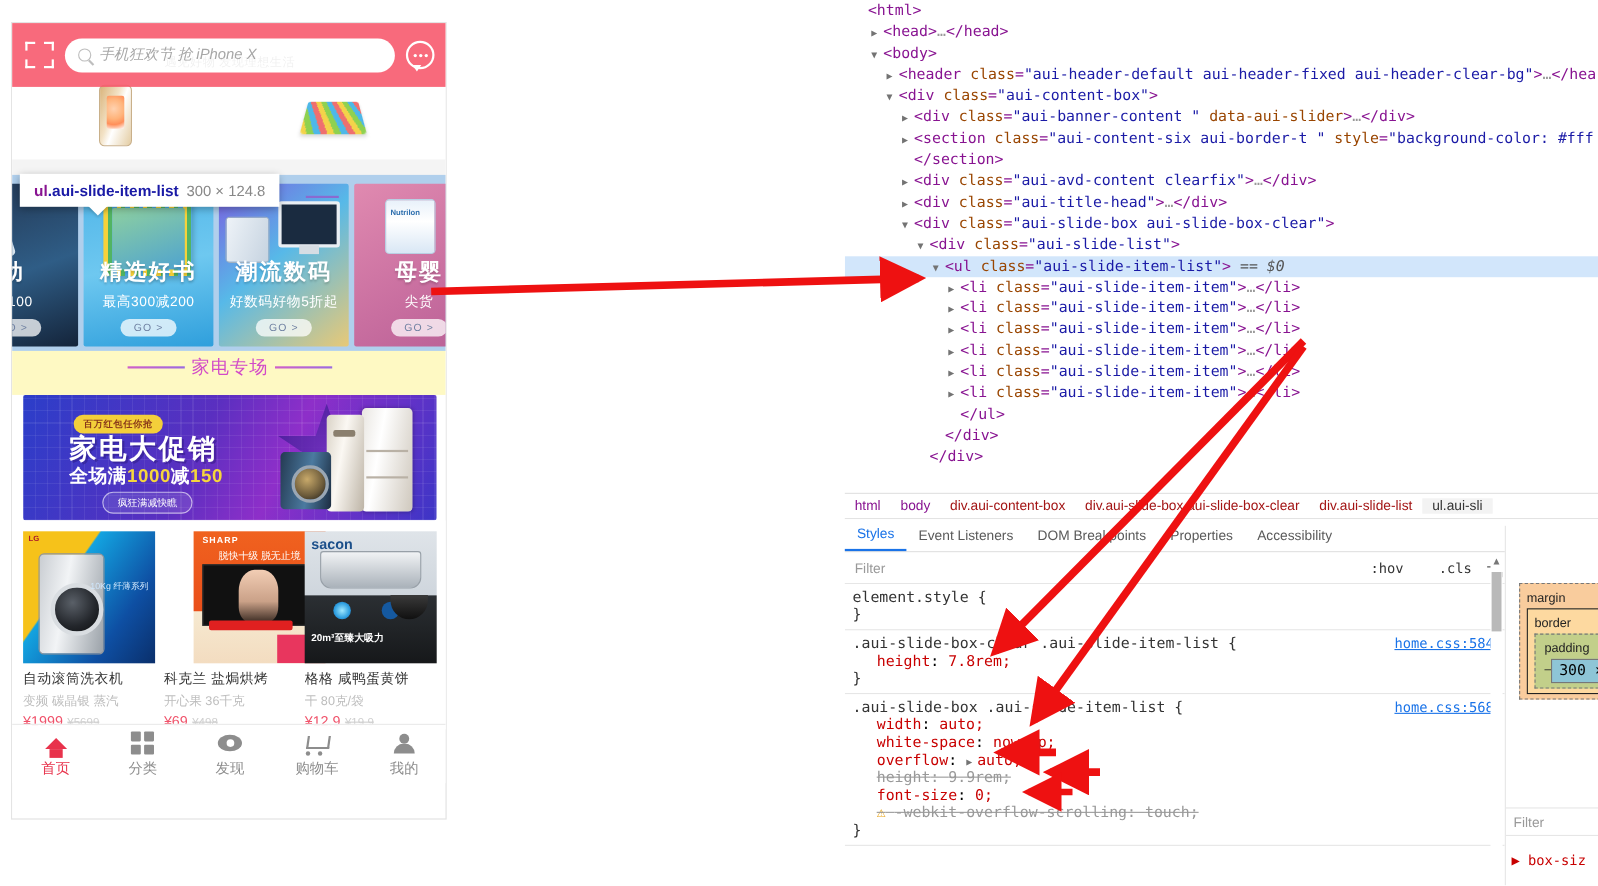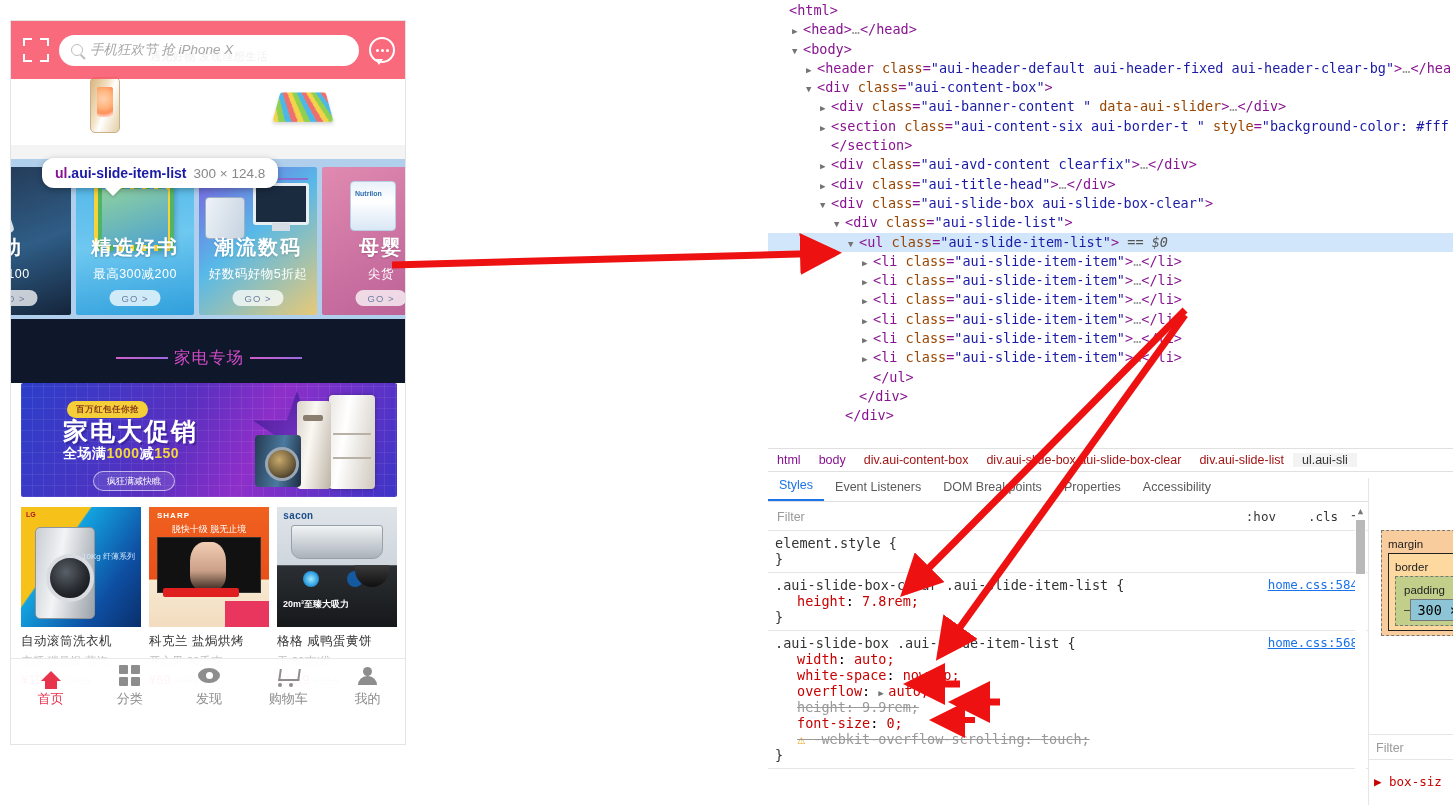--- a/index.html
+++ b/index.html
@@ -236,9 +236,9 @@
   
   .inspect-tip {
     position:absolute; left: 18px; top: 158px; z-index: 30;
-    background:#fff; border-radius:12px; padding: 7px 13px;
+    background:#fff; border-radius:0; padding: 7px 13px;
     box-shadow: 0 2px 7px rgba(0,0,0,.30);
-    font-size: 14px; white-space:nowrap;margin-left:24px;
+    font-size: 14px; white-space:nowrap;
   }
   .inspect-tip .tag { color:#881391; font-weight:700; }
   .inspect-tip .cls { color:#1a1aa6; font-weight:700; }

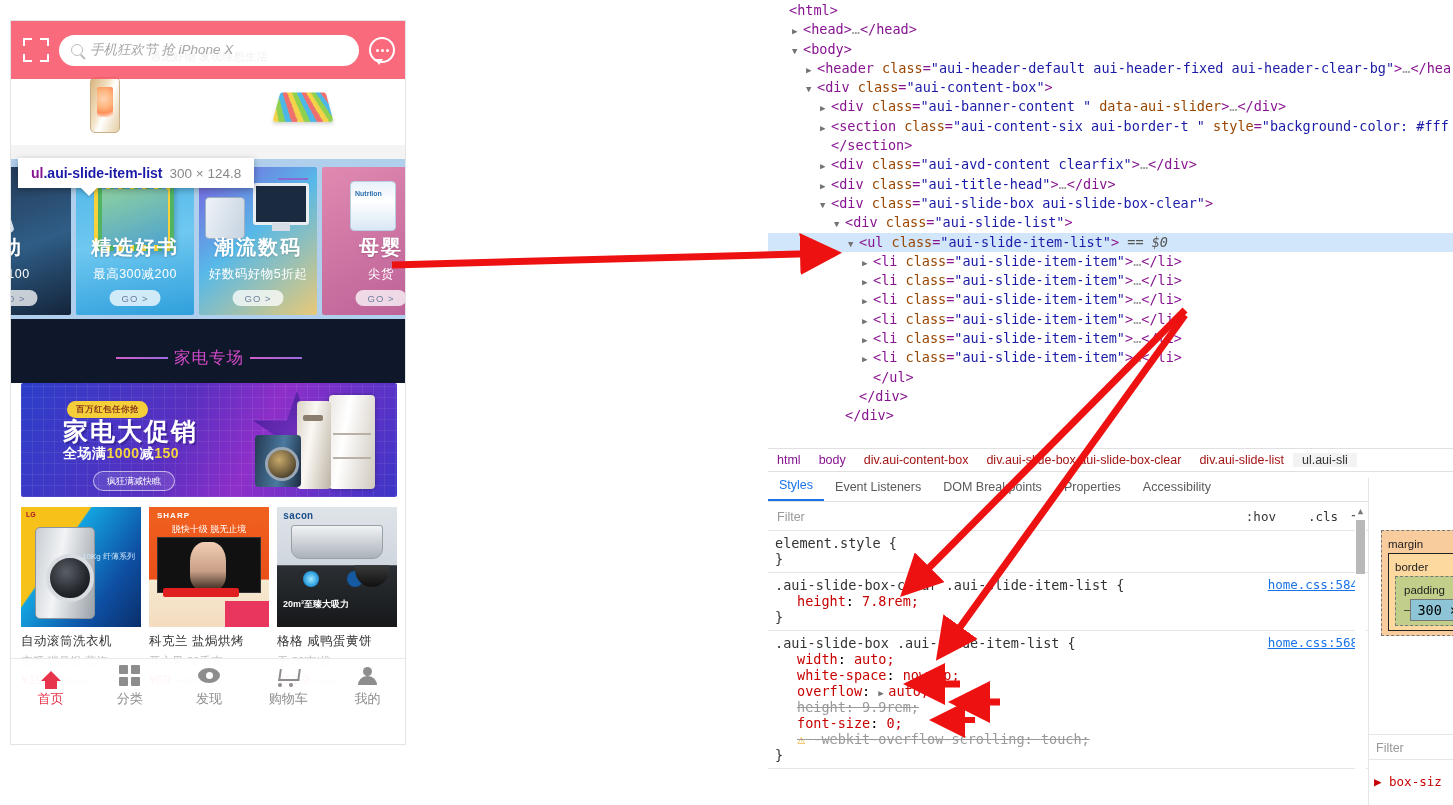--- a/index.html
+++ b/index.html
@@ -134,7 +134,7 @@
     background: linear-gradient(90deg,#9fb6c9,#d8e4ee); border-radius:4px; transform:rotate(-18deg);}
 
   .section-title {
-    text-align:center; padding: 28px 0 14px; background:#0f172a;
+    text-align:center; padding: 4px 0 14px; background:#fef9c3;
     display:flex; align-items:center; justify-content:center; gap:6px;
   }
   .section-title .line { width:52px; height:1.5px; background: linear-gradient(90deg,#d05fc8,#9b6ae0); }

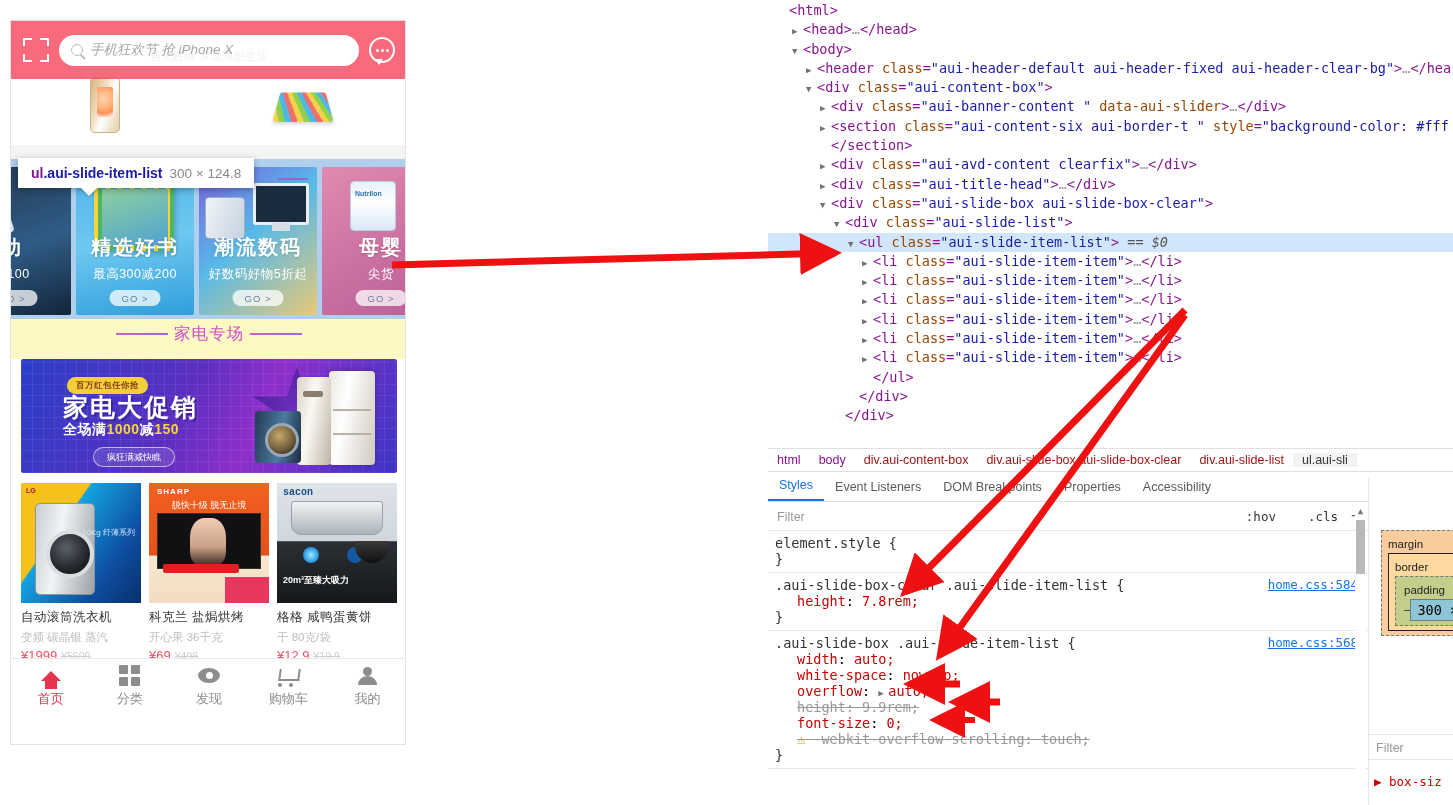--- a/index.html
+++ b/index.html
@@ -154,7 +154,7 @@
   }
   .promo-h1 { position:absolute; left: 42px; top: 32px; color:#fff; font-size: 25px; font-weight:800; letter-spacing:2px;
     text-shadow: 2px 2px 0 rgba(40,20,120,.45); }
-  .promo-h2 { position:absolute; left: 42px; top: 62px; color:#fff; font-size: 14px; font-weight:800; letter-spacing:.5px;}
+  .promo-h2 { position:absolute; left: 42px; top: 62px; color:#fff; font-size: 17px; font-weight:800; letter-spacing:.5px;}
   .promo-h2 em { color:#f6d63c; font-style:normal; }
   .promo-btn { position:absolute; left: 72px; top: 88px; border:1px solid rgba(255,255,255,.6);
     color:#fff; font-size:9px; padding:2.5px 13px; border-radius:10px; background:rgba(255,255,255,.1); }

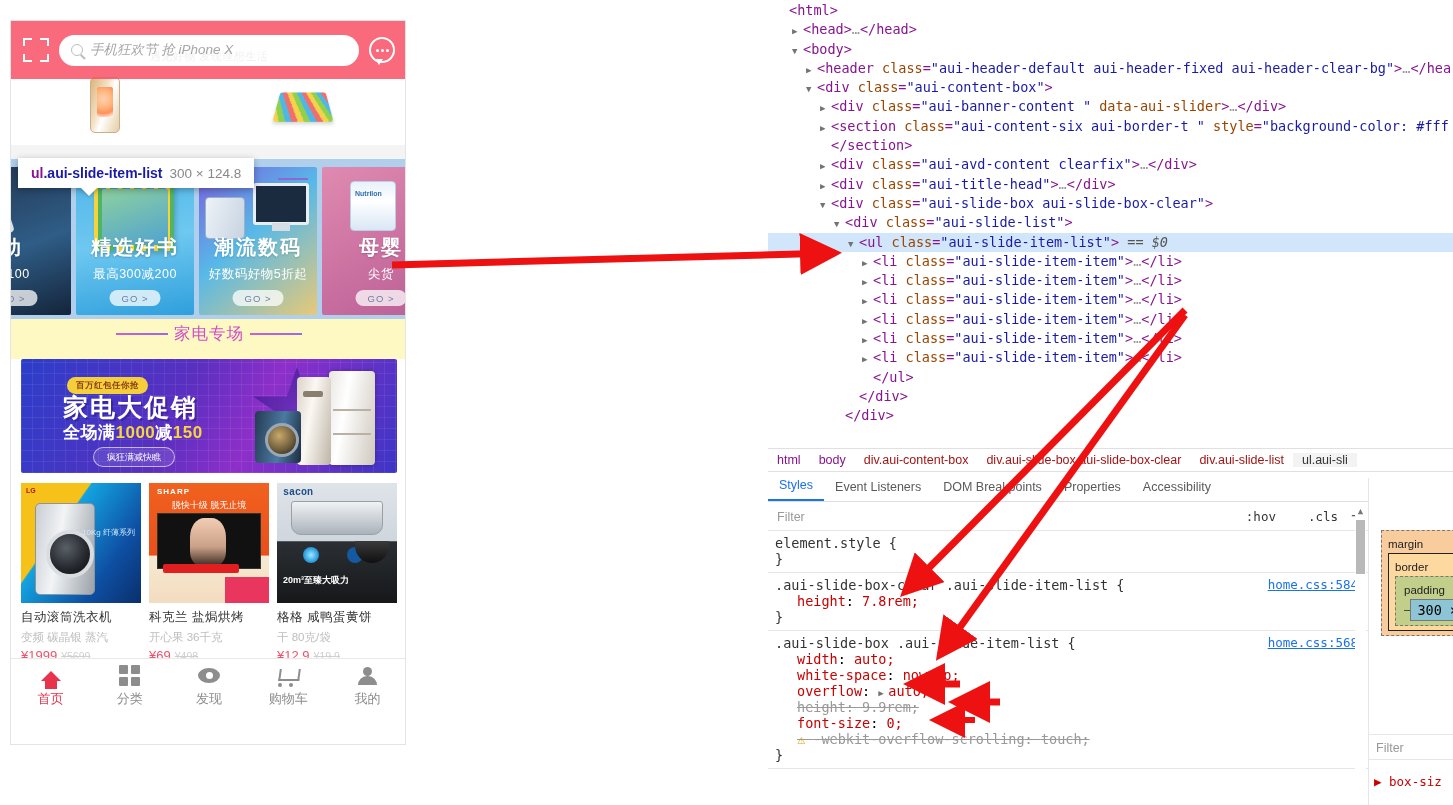--- a/index.html
+++ b/index.html
@@ -189,7 +189,7 @@
     background: radial-gradient(circle at 40% 35%,#5a6068,#23262b 60%,#0d0e10); border:4px solid #d9dde1;}
   .pimg1 .t1{ position:absolute; right:6px; top:44px; font-size:8px; color:#cfe6fb; }
 
-  .pimg2 { background: linear-gradient(180deg,#f0621f 0%,#ea4f1a 60%,#f6e9d0 61%,#f3dcc0 100%); }
+  .pimg2 { background: linear-gradient(180deg,#f0621f 0%,#ea4f1a 60%,#f6e9d0 61%,#f3dcc0 100%); margin-left: 27px; }
   .pimg2 .brand{ position:absolute; left:8px; top:4px; font-size:8px; color:#fff; font-weight:700; letter-spacing:1px;}
   .pimg2 .slg{ position:absolute; left:0; right:0; top:16px; text-align:center; font-size:9px; color:#fff; }
   .pimg2 .tv{ position:absolute; left:8px; top:30px; right:8px; height:56px; background:#111; border:1px solid #333;}

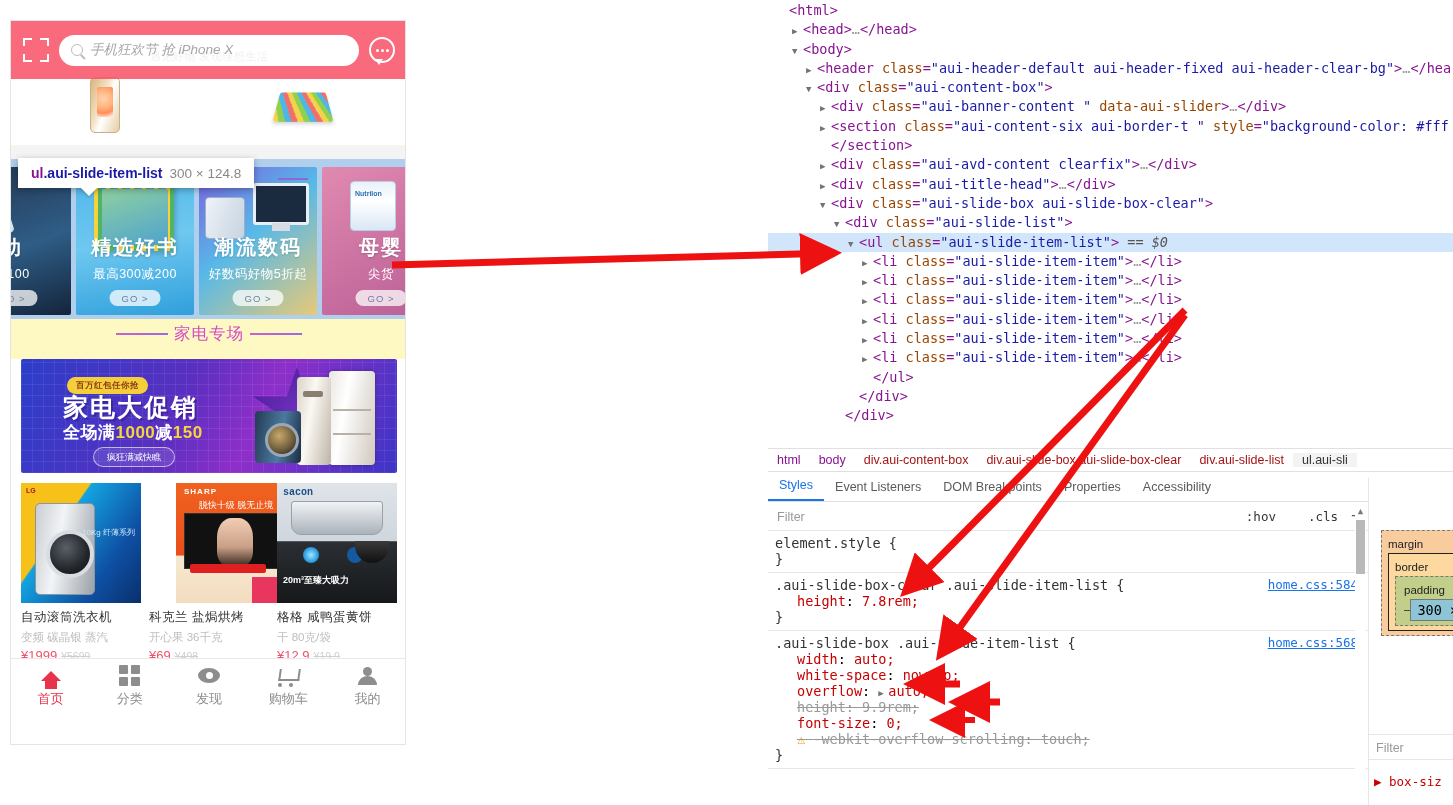--- a/index.html
+++ b/index.html
@@ -199,7 +199,7 @@
   .pimg2 .pink{ position:absolute; right:0; bottom:0; width:44px; height:26px; background:#e8365e;}
 
   .pimg3 { background: linear-gradient(180deg,#dfe4e9 0%,#cfd6dd 48%,#2b2f33 49%,#16181a 100%); }
-  .pimg3 .brand{ position:absolute; left:6px; top:4px; font-size:10px; color:#1b4f8a; font-weight:700;font-family:Liberation Mono, monospace;}
+  .pimg3 .brand{ position:absolute; left:6px; top:4px; font-size:13px; color:#1b4f8a; font-weight:700;}
   .pimg3 .hood{ position:absolute; left:14px; top:18px; width:92px; height:34px;
     background: linear-gradient(180deg,#f1f3f5,#aab2ba); border-radius:3px 3px 10px 10px; border:1px solid #98a0a8;}
   .pimg3 .flame{ position:absolute; left:26px; top:64px; width:16px;height:16px;border-radius:50%;

